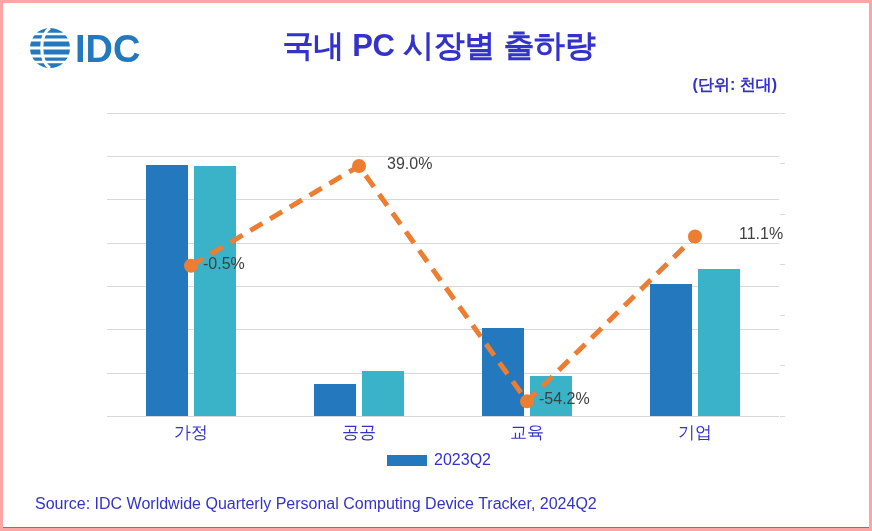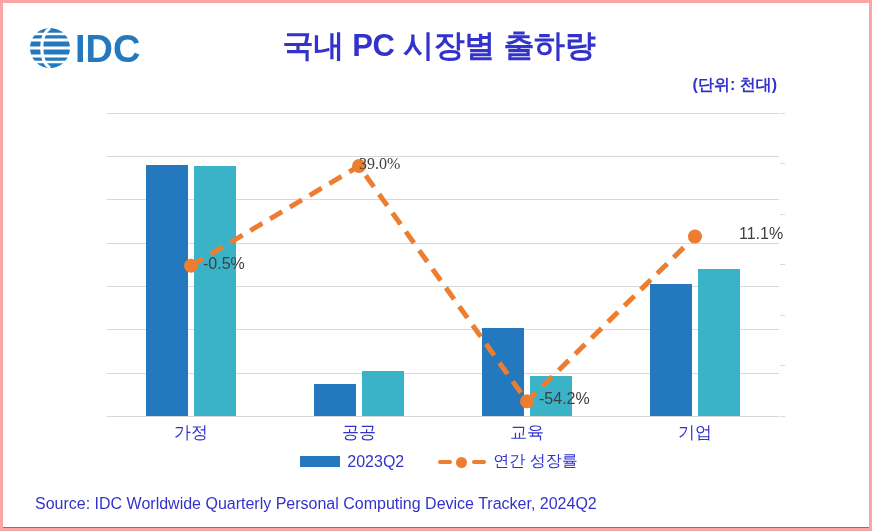--- a/index.html
+++ b/index.html
@@ -236,7 +236,7 @@
     </div>
   <div id="ptlabels">
       <div class="pt-label" style="left: 200px; top: 251.762px;">-0.5%</div>
-      <div class="pt-label" style="left: 356px; top: 152.025px; font-family: Liberation Serif, serif;">39.0%</div>
+      <div class="pt-label" style="left: 384px; top: 152.025px;">39.0%</div>
       <div class="pt-label" style="left: 536px; top: 387.355px;">-54.2%</div>
       <div class="pt-label" style="left: 736px; top: 222.472px;">11.1%</div>
     </div>

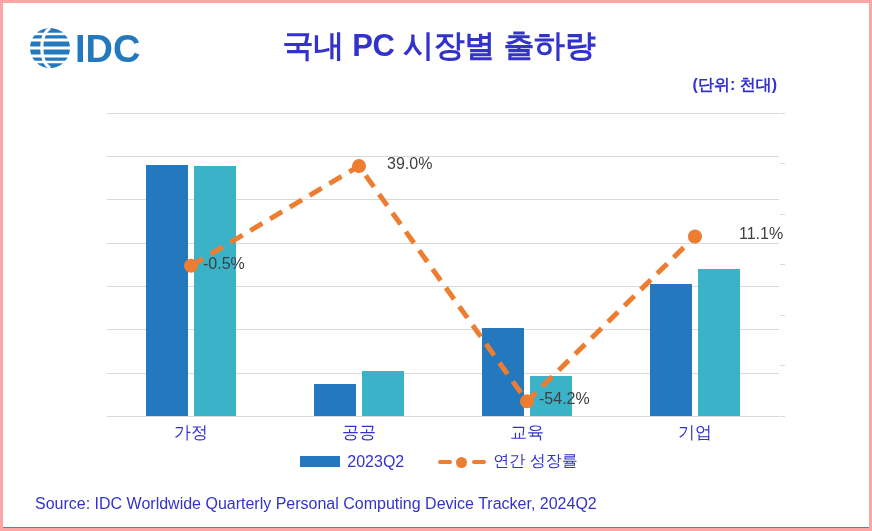--- a/index.html
+++ b/index.html
@@ -246,14 +246,6 @@
       <span class="swatch" style="background:#2378be"></span>
       <span class="legend-text">2023Q2</span>
     </div>
-    <div class="legend-item">
-      <span class="line-swatch">
-        <span class="seg a"></span>
-          <span class="dot"></span>
-          <span class="seg b"></span>
-      </span>
-      <span class="legend-text">연간 성장률</span>
-    </div>
   </div>
 
   <div id="source">Source: IDC Worldwide Quarterly Personal Computing Device Tracker, 2024Q2</div>

